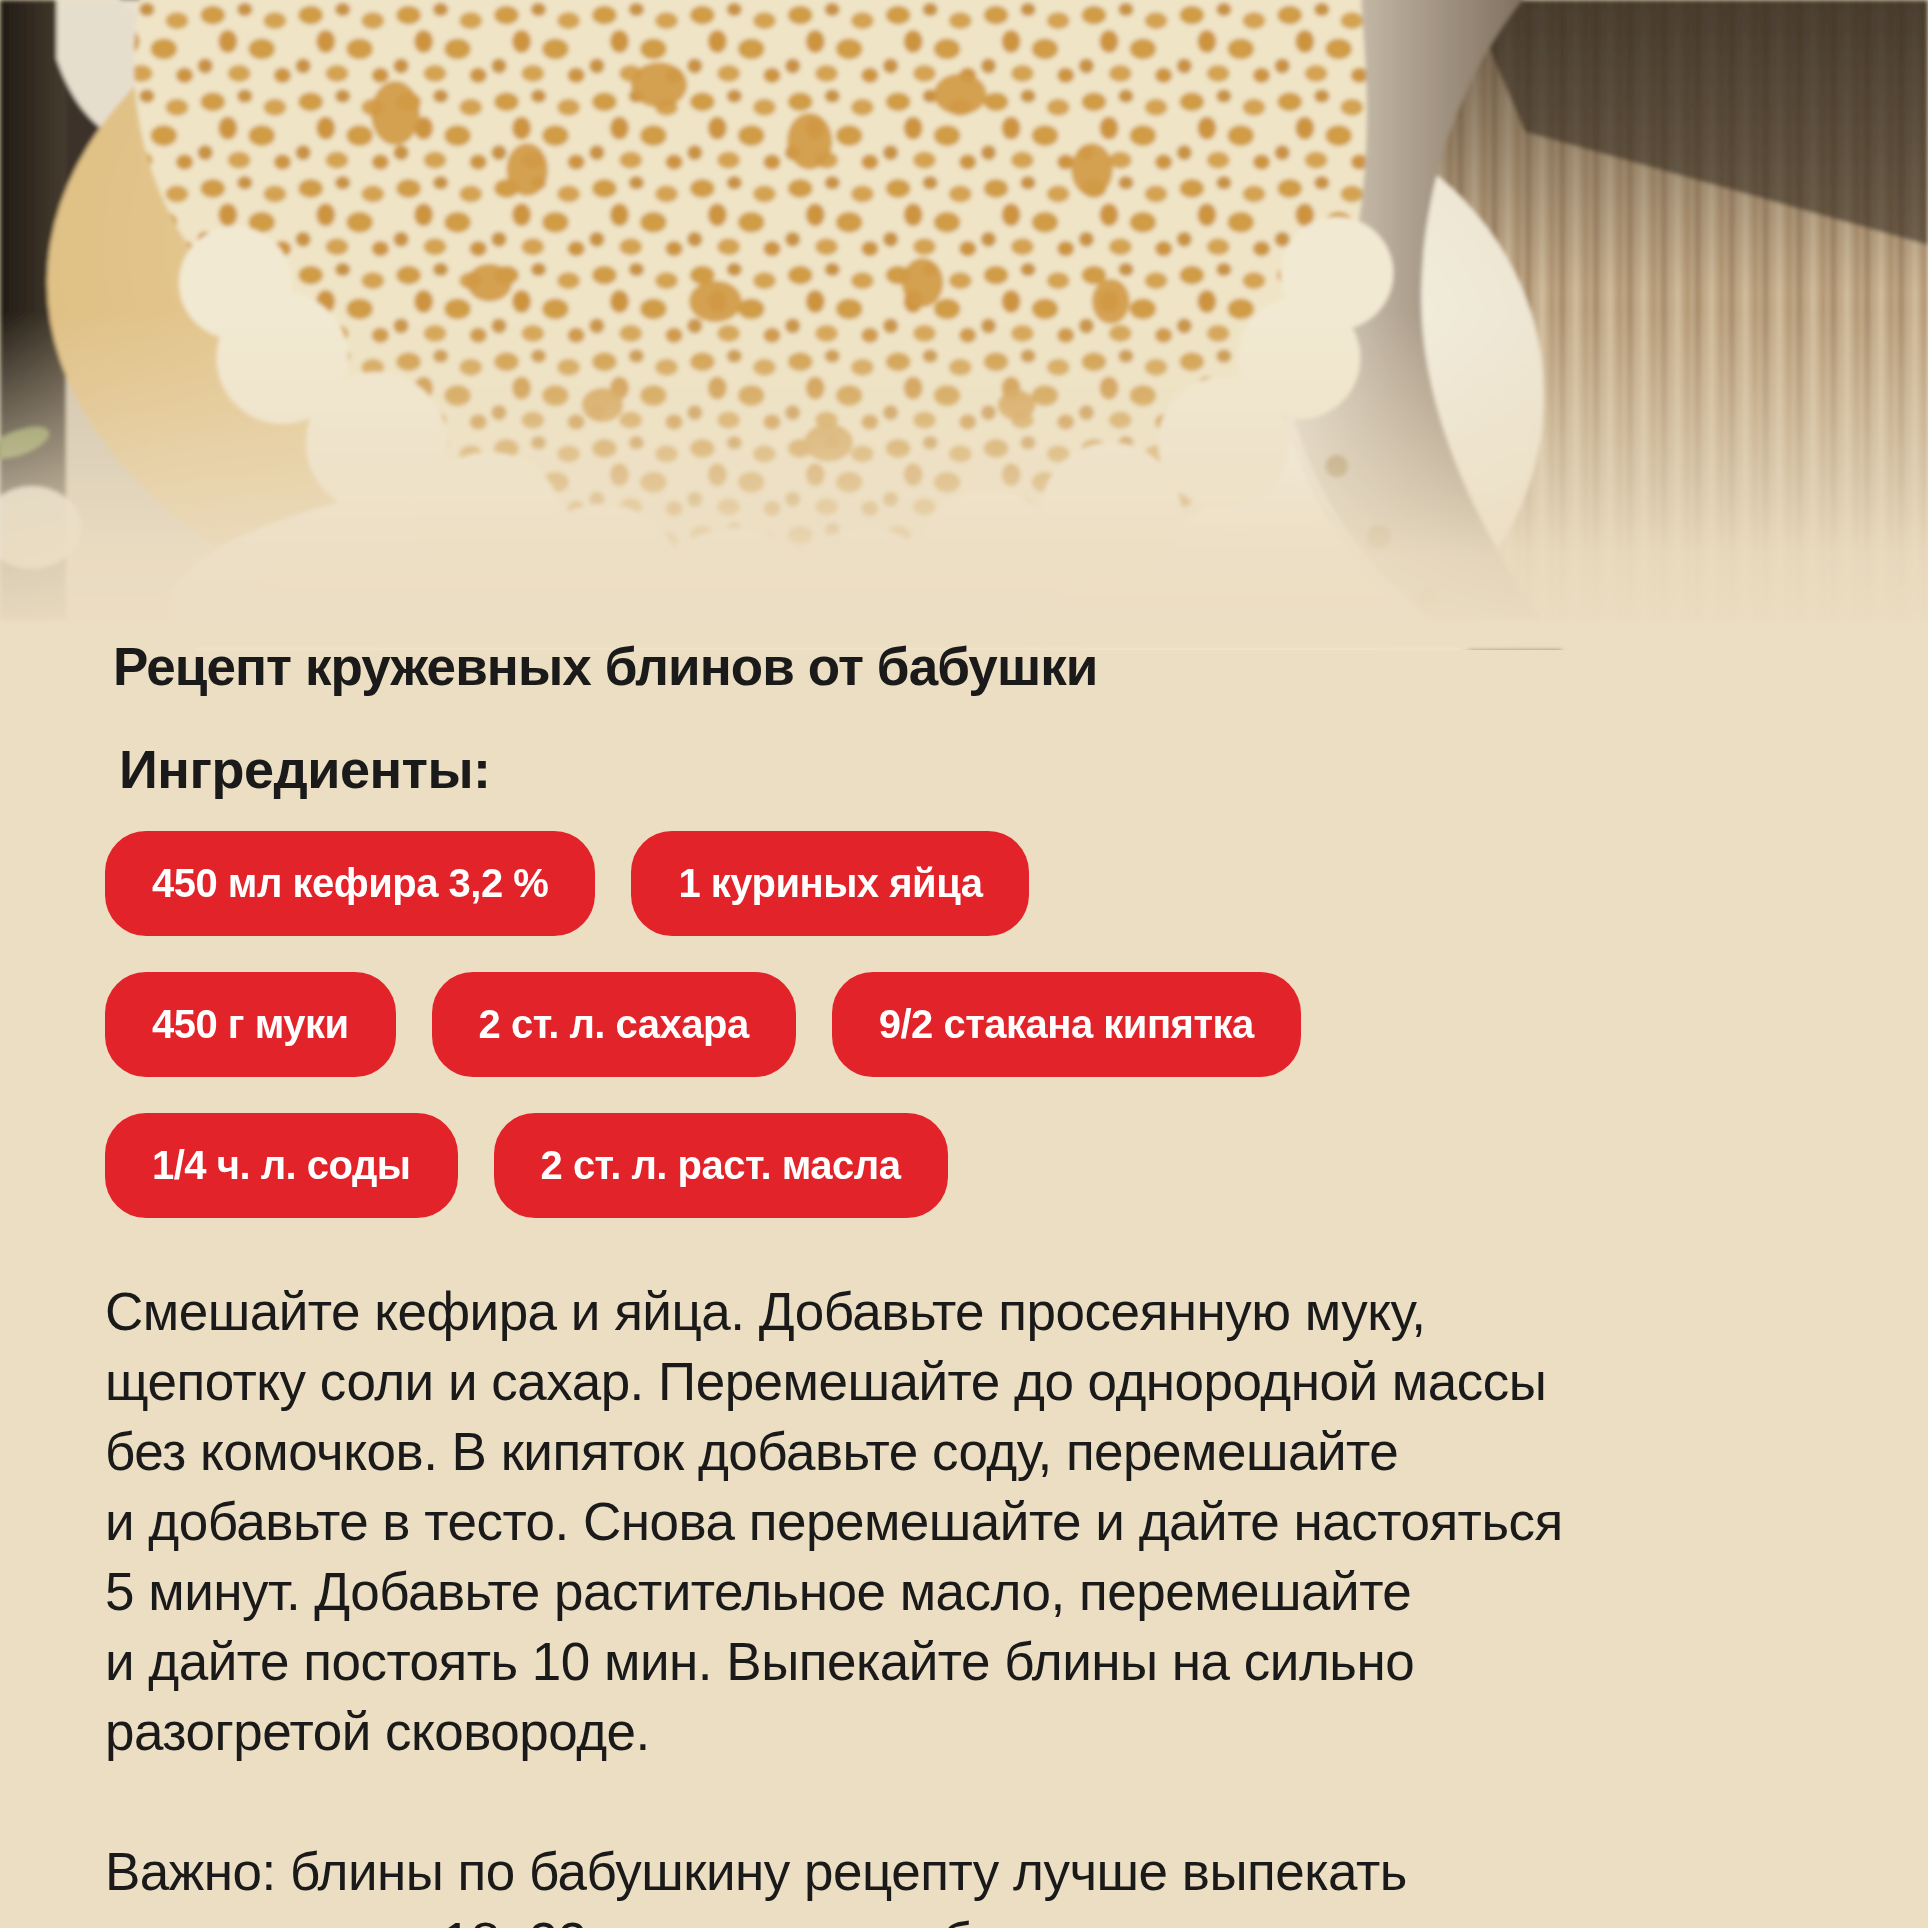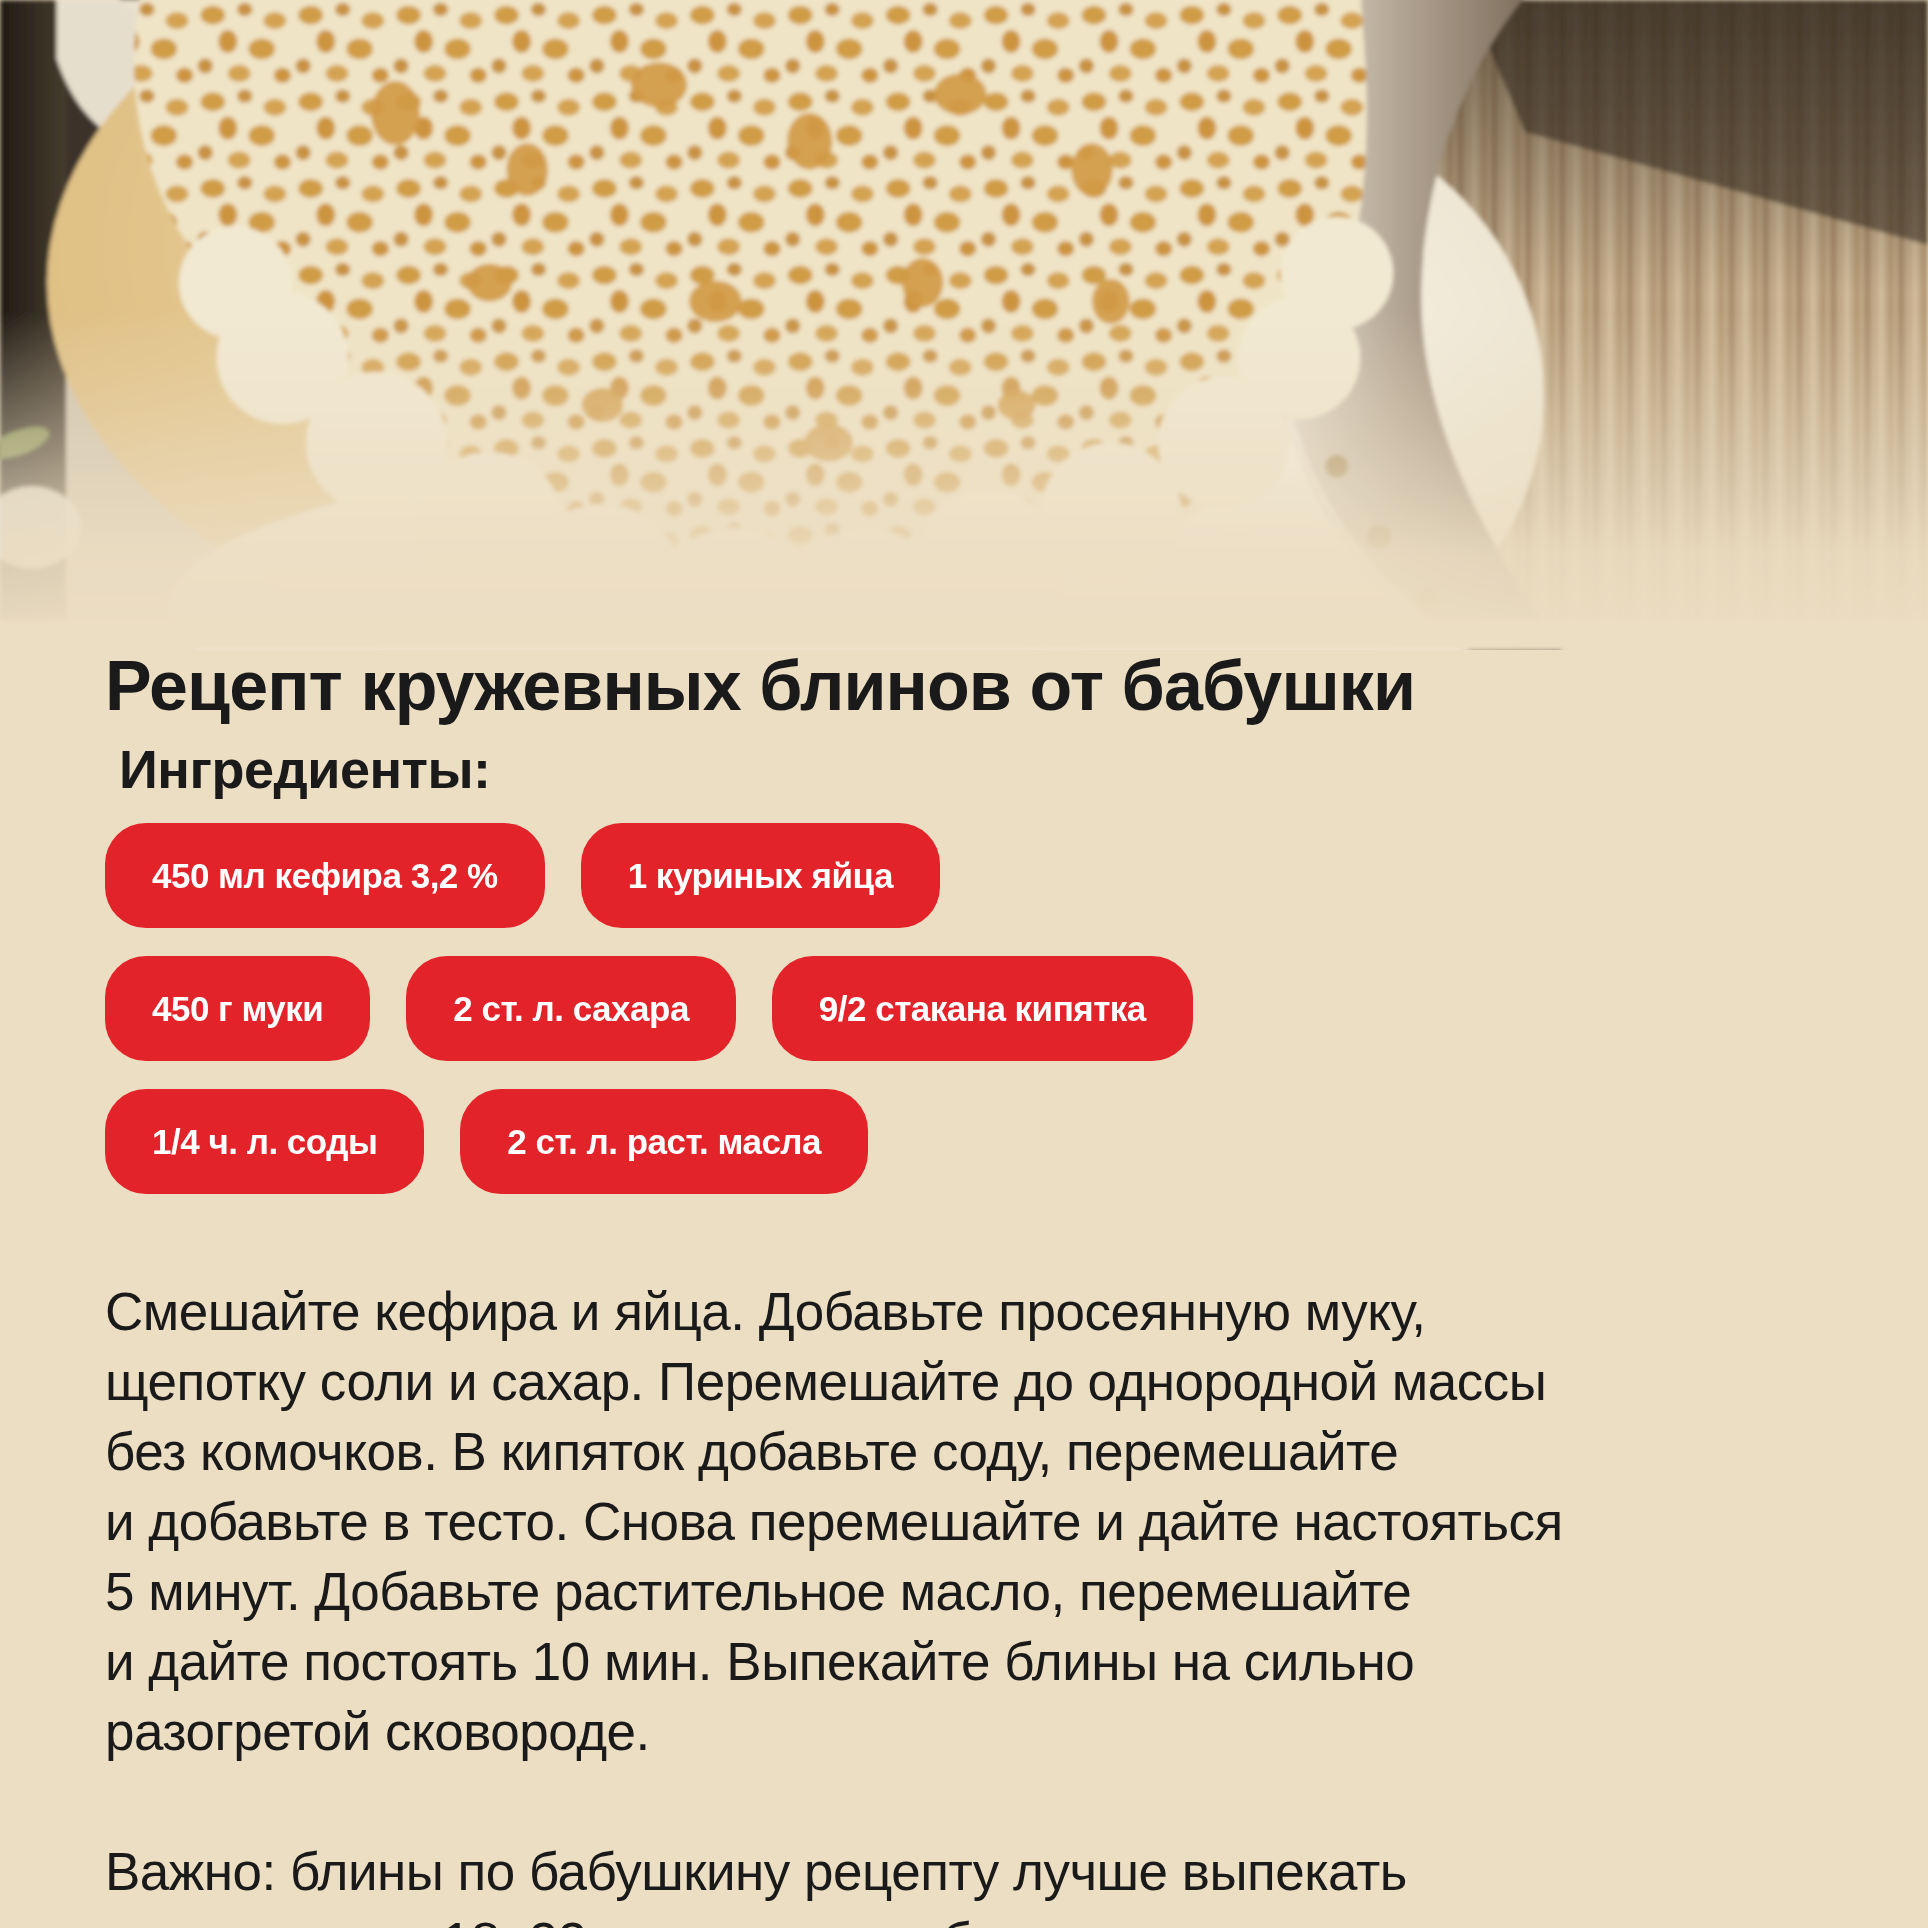--- a/index.html
+++ b/index.html
@@ -14,8 +14,8 @@
   .hero svg{display:block;width:1928px;height:650px;}
   
   .title{
-    position:absolute;left:105px;top:603px;width:1718px;
-    font-size:70px;font-weight:bold;letter-spacing:-0.9px;line-height:1.05;
+    position:absolute;left:113px;top:603px;width:1718px;
+    font-size:53px;font-weight:bold;letter-spacing:-0.9px;line-height:1.05;
     color:var(--text,#1a1a1a);
   }
   .ing-label{

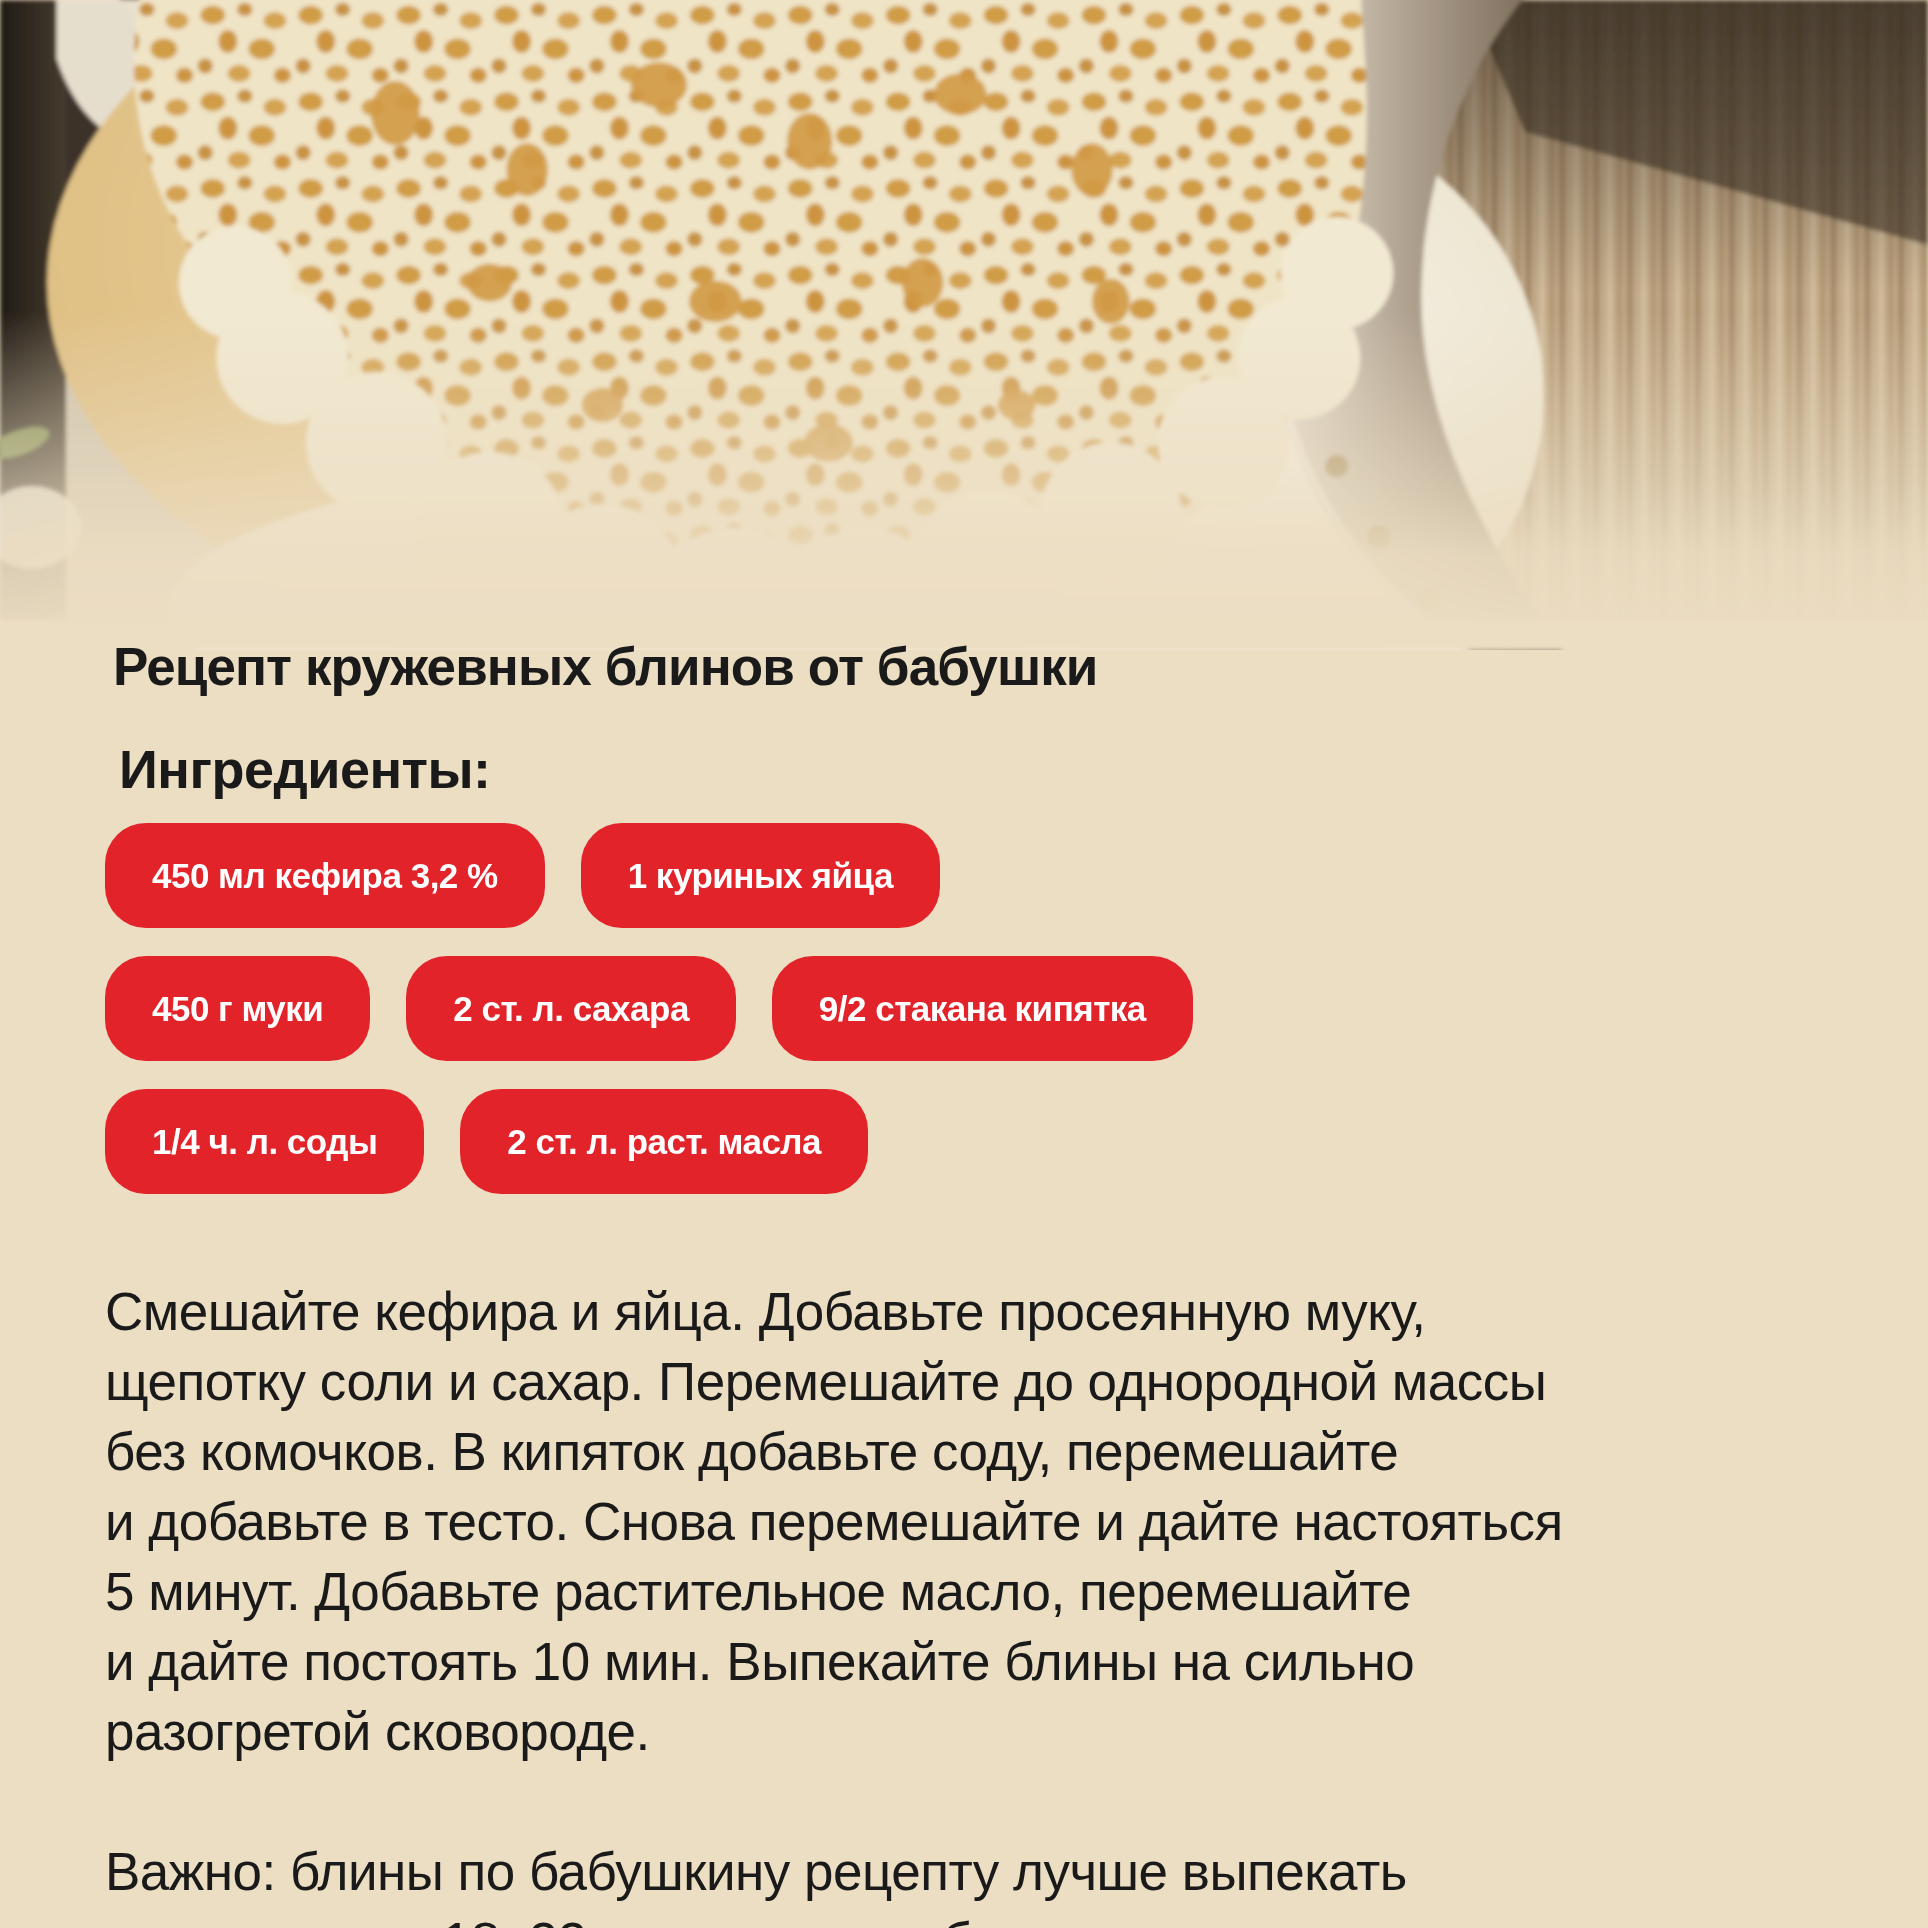--- a/index.html
+++ b/index.html
@@ -32,7 +32,7 @@
     height:105px;border-radius:41px;
     display:flex;align-items:center;justify-content:center;
     padding:0 47px;min-width:113px;
-    font-size:35px;font-weight:bold;letter-spacing:-0.5px;white-space:nowrap;
+    font-size:40px;font-weight:bold;letter-spacing:-0.5px;white-space:nowrap;margin-top:8px;
   }
   .body-text{
     position:absolute;left:105px;top:1207px;width:1751px;

